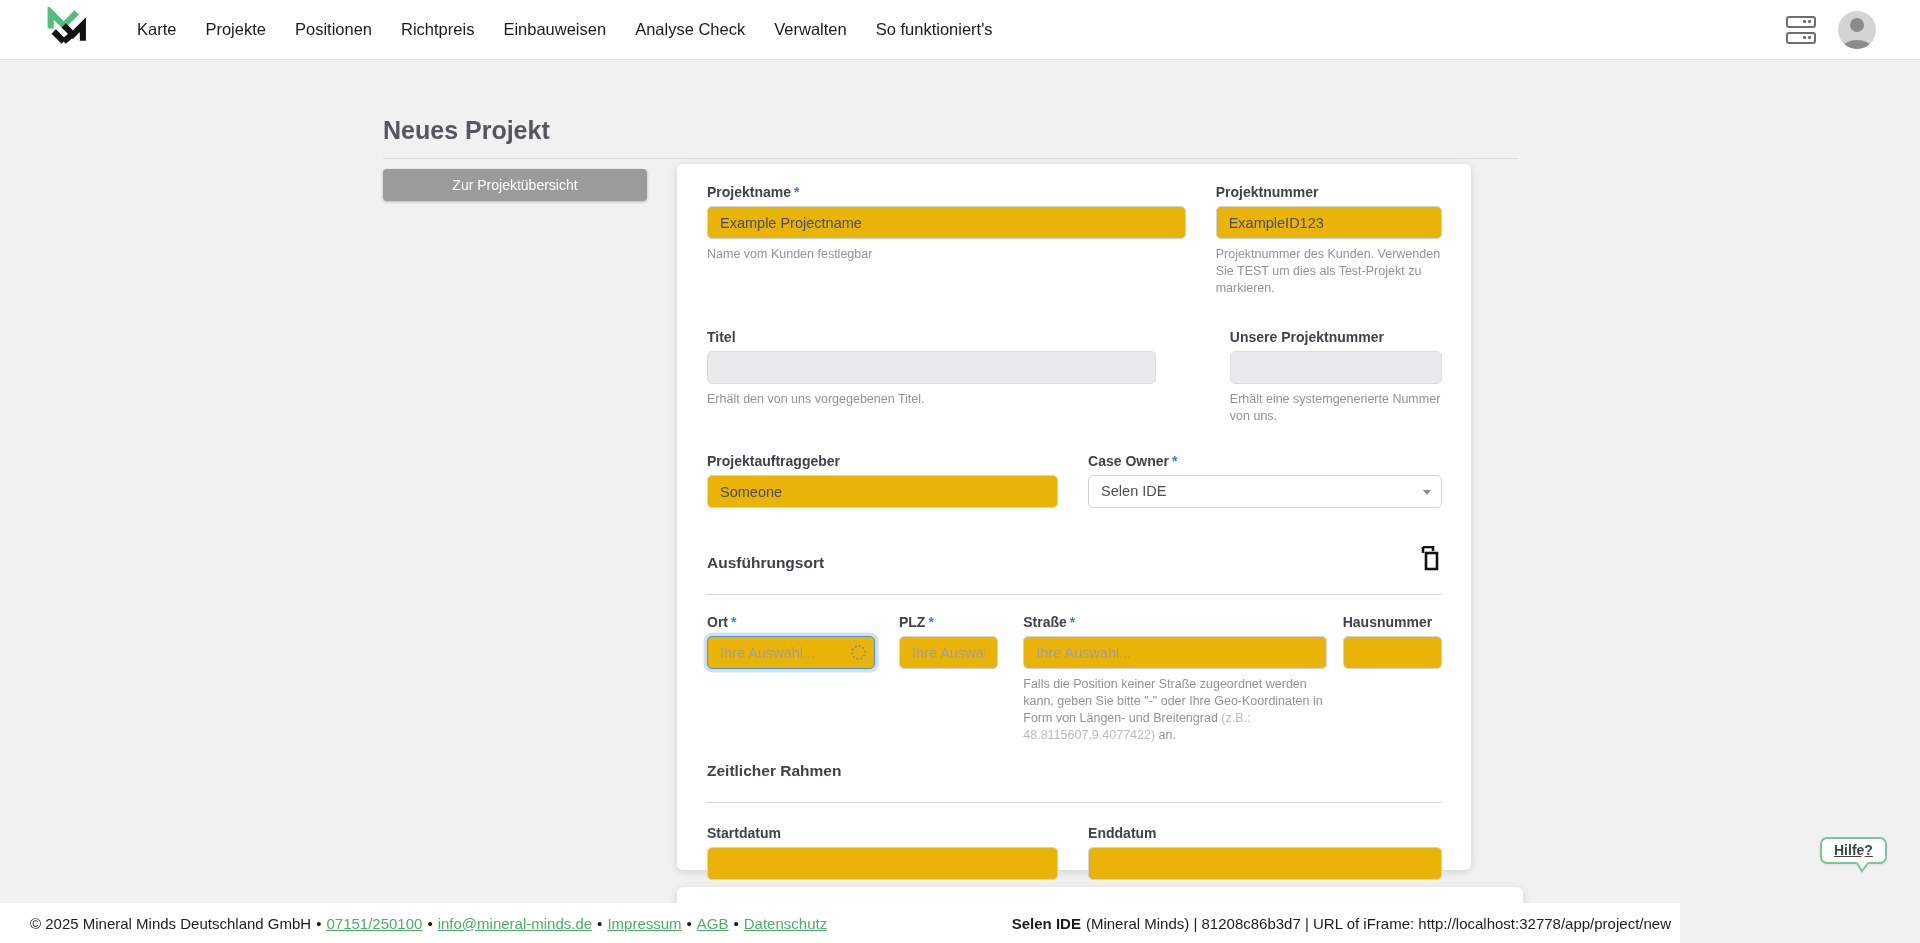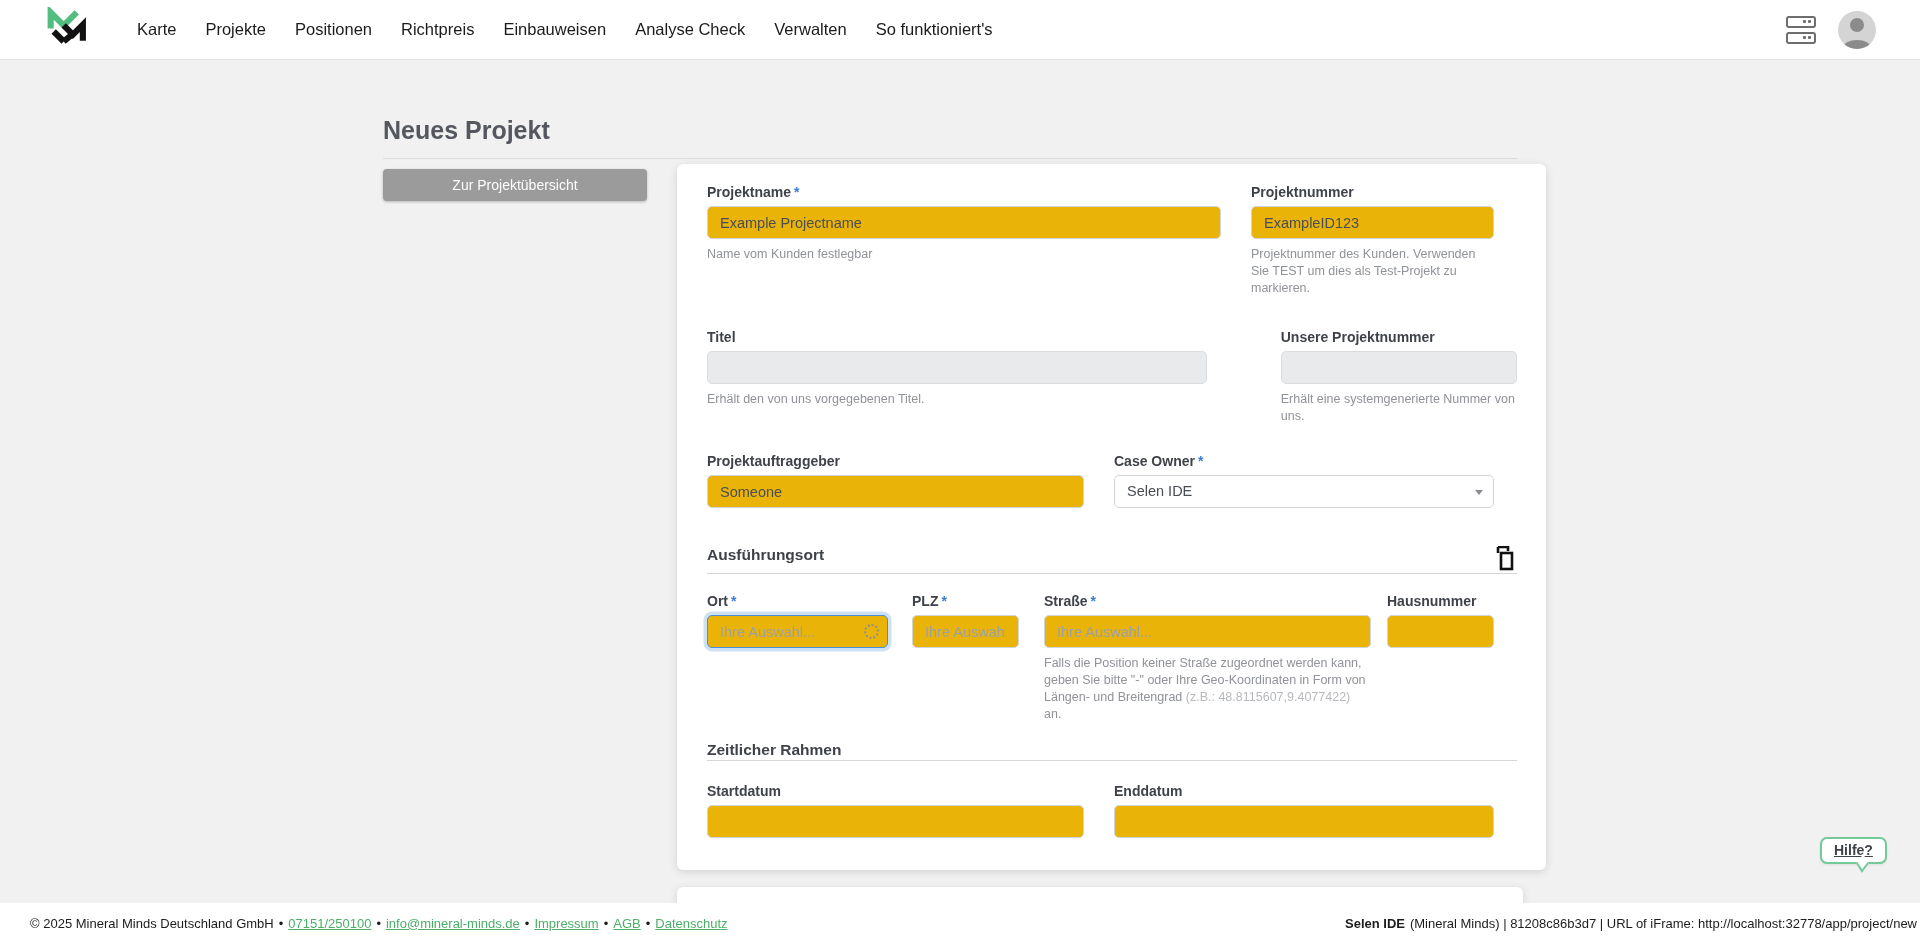--- a/index.html
+++ b/index.html
@@ -51,7 +51,7 @@
 
   
   .card {
-    position: absolute; left: 677px; top: 164px; width: 869px; height: 706px;
+    position: absolute; left: 677px; top: 164px; width: 794px; height: 706px;
     background: #ffffff; border-radius: 6px;
     box-shadow: 0 2px 8px rgba(0,0,0,0.13);
     padding: 20px 29px 29px 30px; z-index: 5;

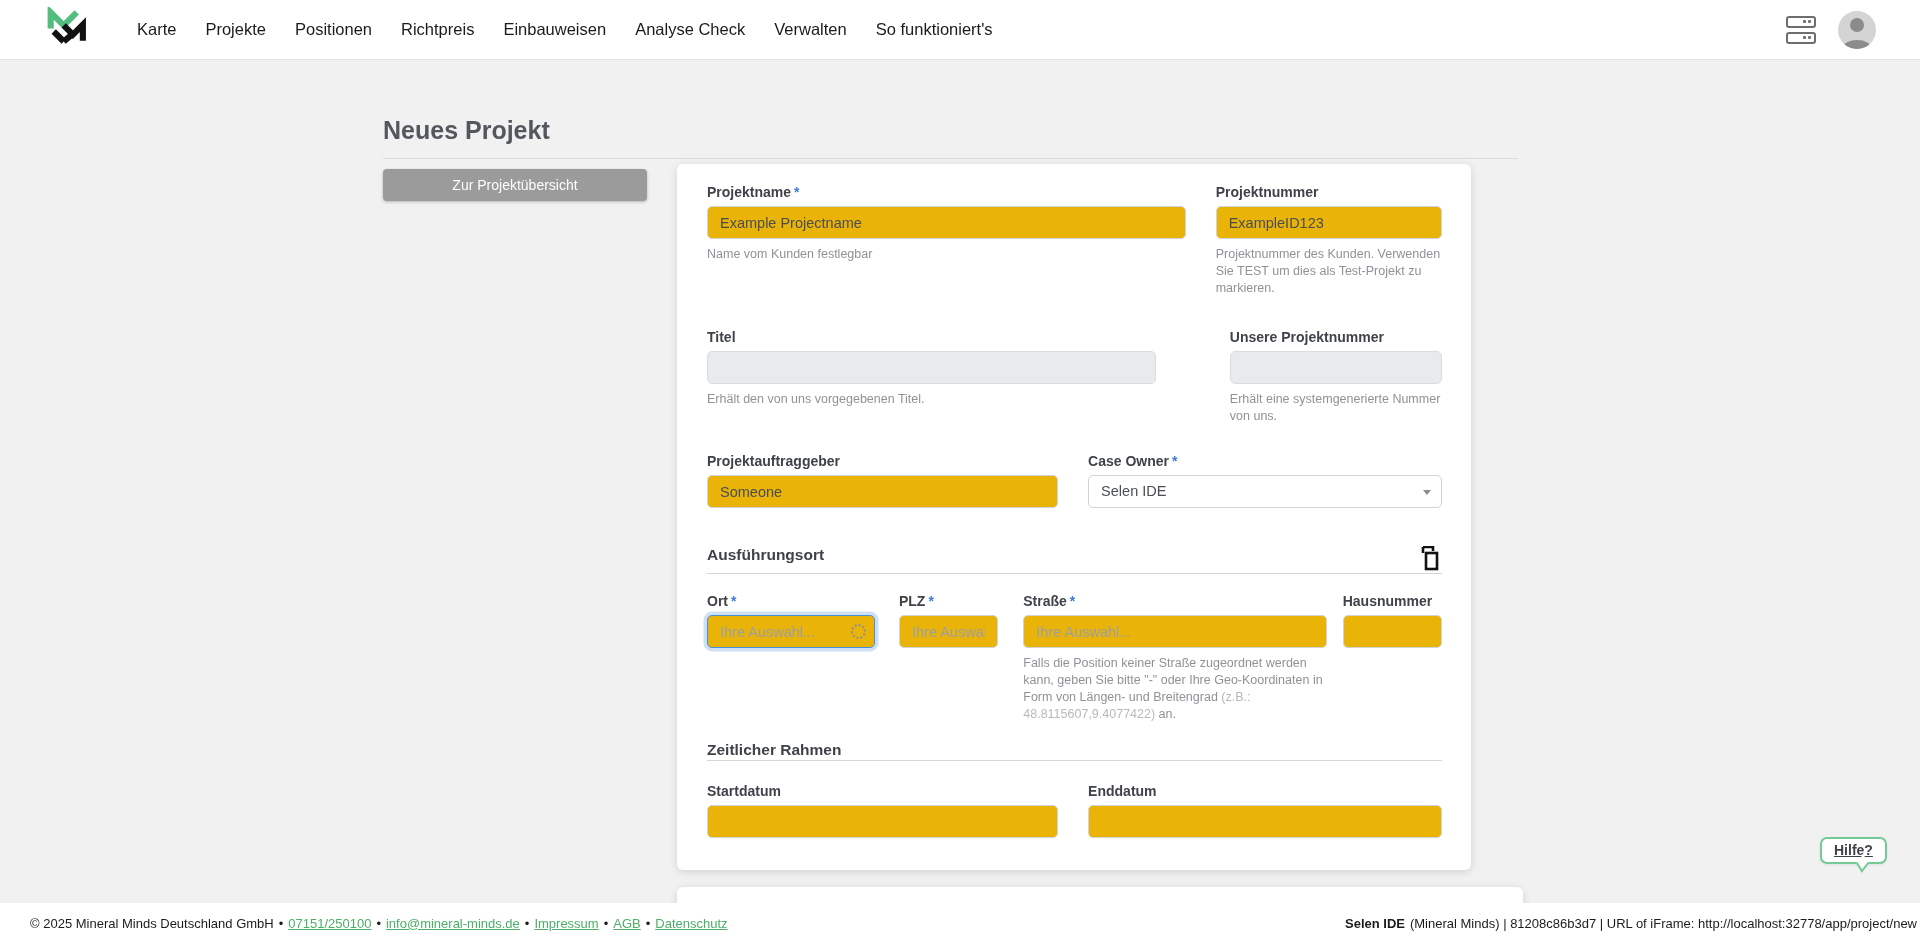--- a/index.html
+++ b/index.html
@@ -98,8 +98,8 @@
     border-left: 4px solid transparent; border-right: 4px solid transparent; border-top: 5px solid #8a8d91;
   }
 
-  .section-head { display: flex; align-items: flex-start; justify-content: space-between;
-    border-bottom: 1px solid #d6d6d6; padding-bottom: 1px; margin-bottom: 19px; gap: 29px; }
+  .section-head { display: flex; align-items: flex-end; justify-content: space-between;
+    border-bottom: 1px solid #d6d6d6; padding-bottom: 22px; margin-bottom: 19px; gap: 29px; }
   .section-head-2 { margin-bottom: 22px; }
   .section-title { font-size: 15.5px; font-weight: 700; color: #3f4349; }
   .copy-btn { width: 24px; height: 26px; cursor: pointer; background: none; border: none; padding: 0; }

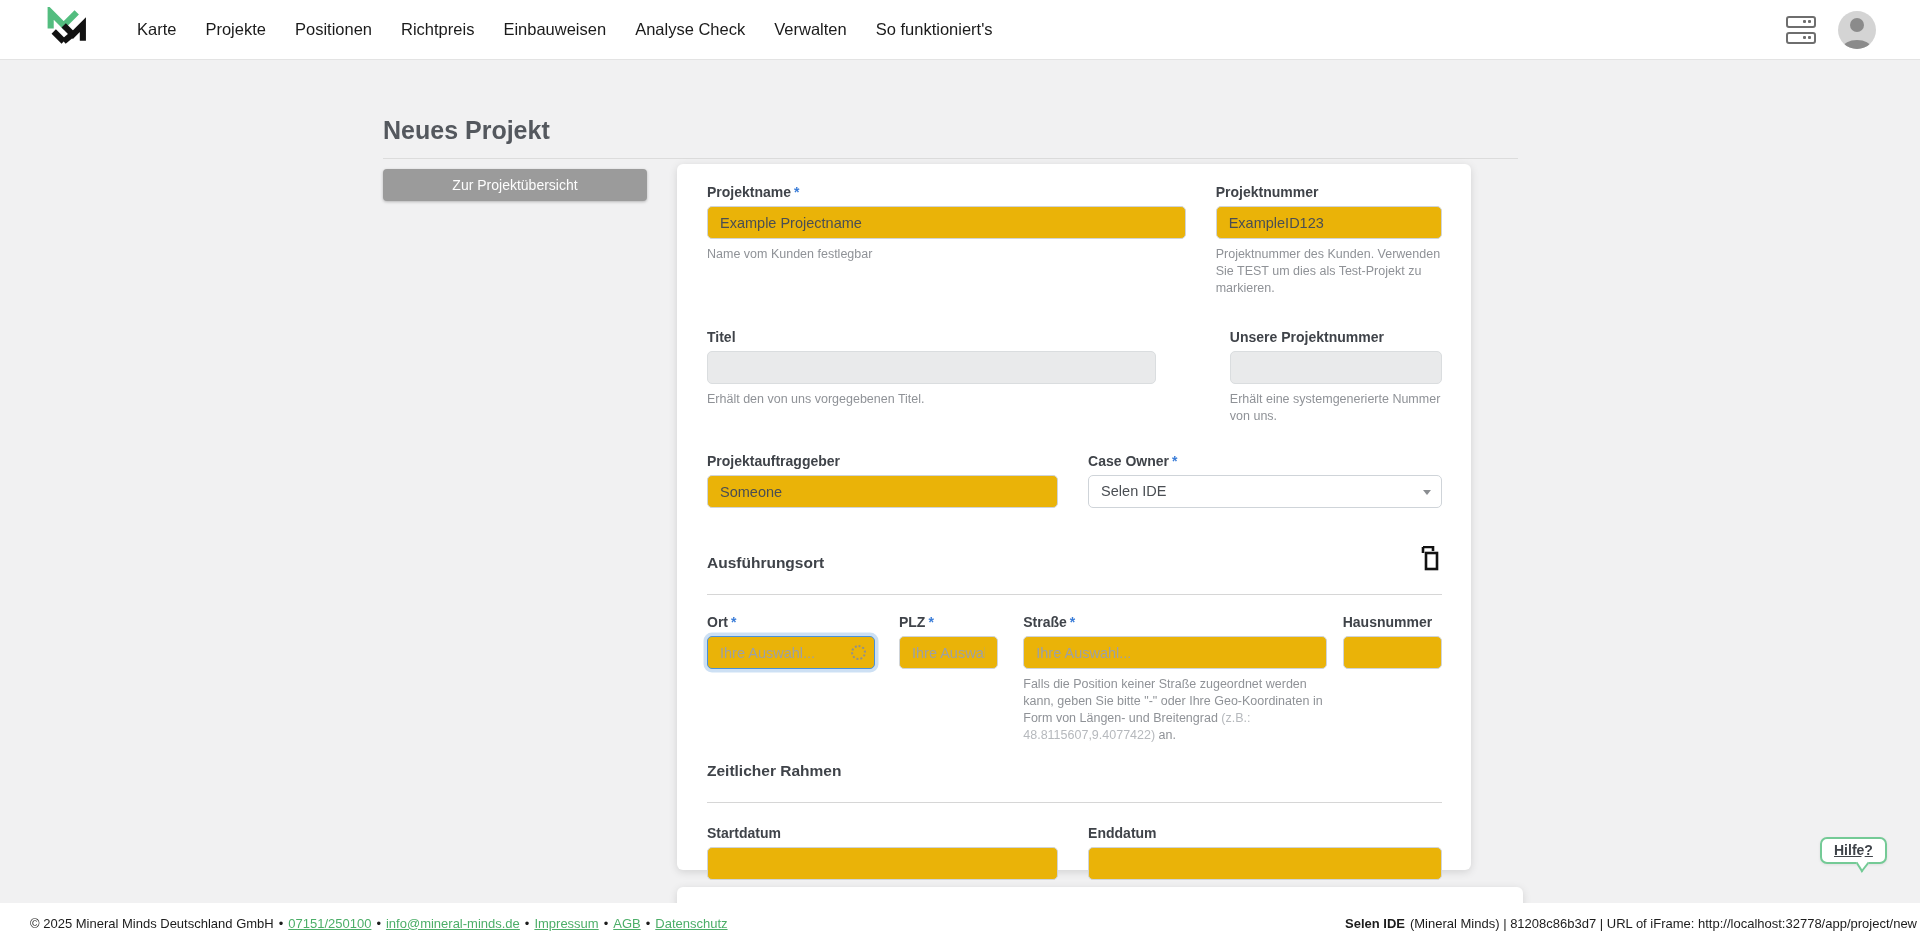--- a/index.html
+++ b/index.html
@@ -129,9 +129,9 @@
 
   
   .footer {
-    position: absolute; left: 0; bottom: 0; width: 1920px; height: 40px;
+    position: absolute; left: 0; bottom: 0; width: 1680px; height: 40px;
     background: #ffffff; display: flex; align-items: center; justify-content: space-between;
-    padding: 0 3px 0 30px; z-index: 25; font-size: 13px; color: #1c1c1c;
+    padding: 0 9px 0 30px; z-index: 25; font-size: 15px; color: #1c1c1c;
   }
   .footer-left, .footer-right { display: flex; align-items: center; gap: 5px; white-space: nowrap; }
   .footer a { color: #4cae68; text-decoration: underline; cursor: pointer; }

